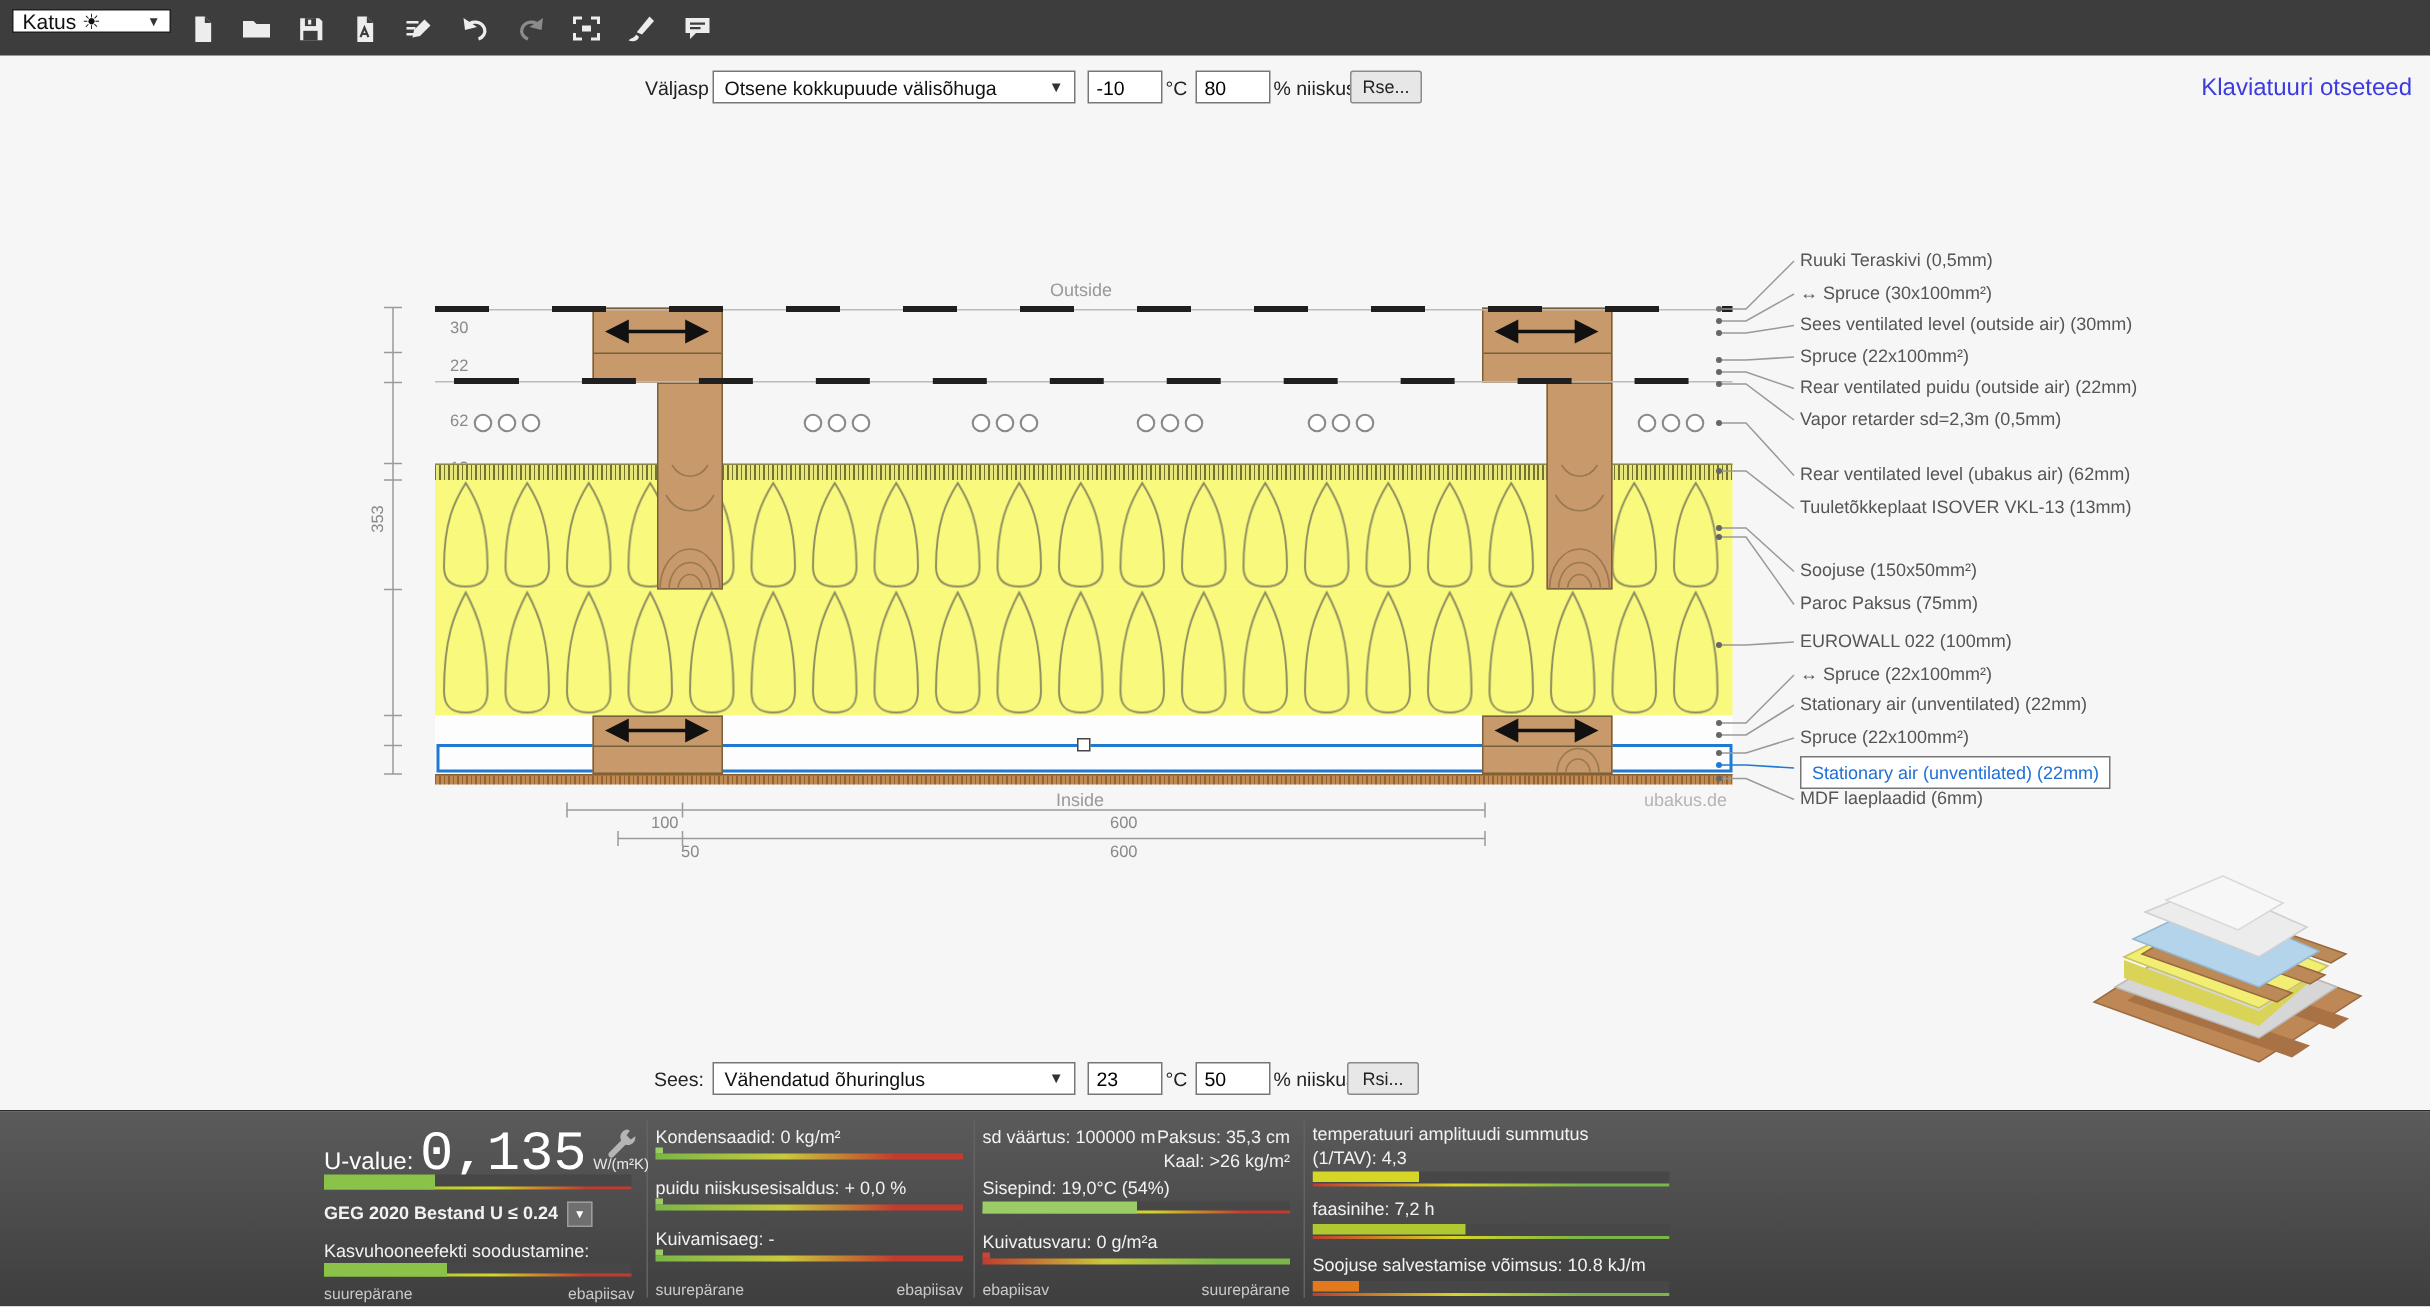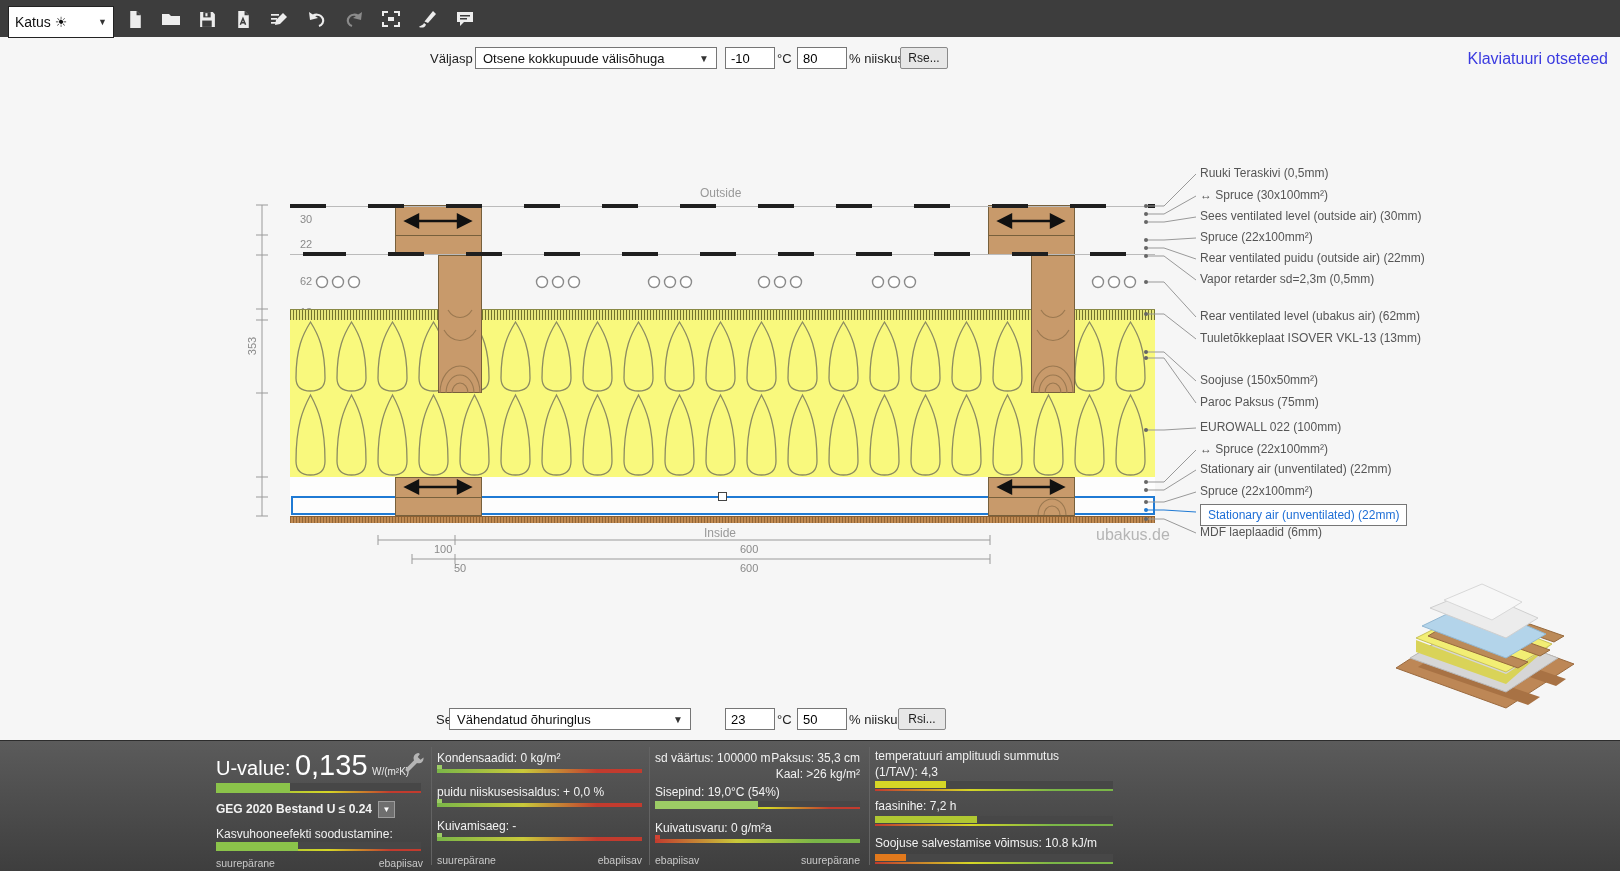--- a/index.html
+++ b/index.html
@@ -7,7 +7,7 @@
        font-family:"Liberation Sans",sans-serif;-webkit-font-smoothing:antialiased;}
   
   .toolbar{position:absolute;left:0;top:0;width:1620px;height:37px;background:#3d3d3d;z-index:20;}
-  .preset{position:absolute;left:8px;top:6px;width:106px;height:32px;background:#fff;border:1px solid #222;
+  .preset{position:absolute;left:8px;top:6px;width:106px;height:16px;background:#fff;border:1px solid #222;
           display:flex;align-items:center;font-size:14px;color:#111;padding:0 6px;box-sizing:border-box;cursor:pointer;}
   .preset .cap{margin-left:auto;font-size:9px;color:#333;}
   .tb-icon{position:absolute;top:7px;width:24px;height:24px;display:flex;align-items:center;justify-content:center;cursor:pointer;}

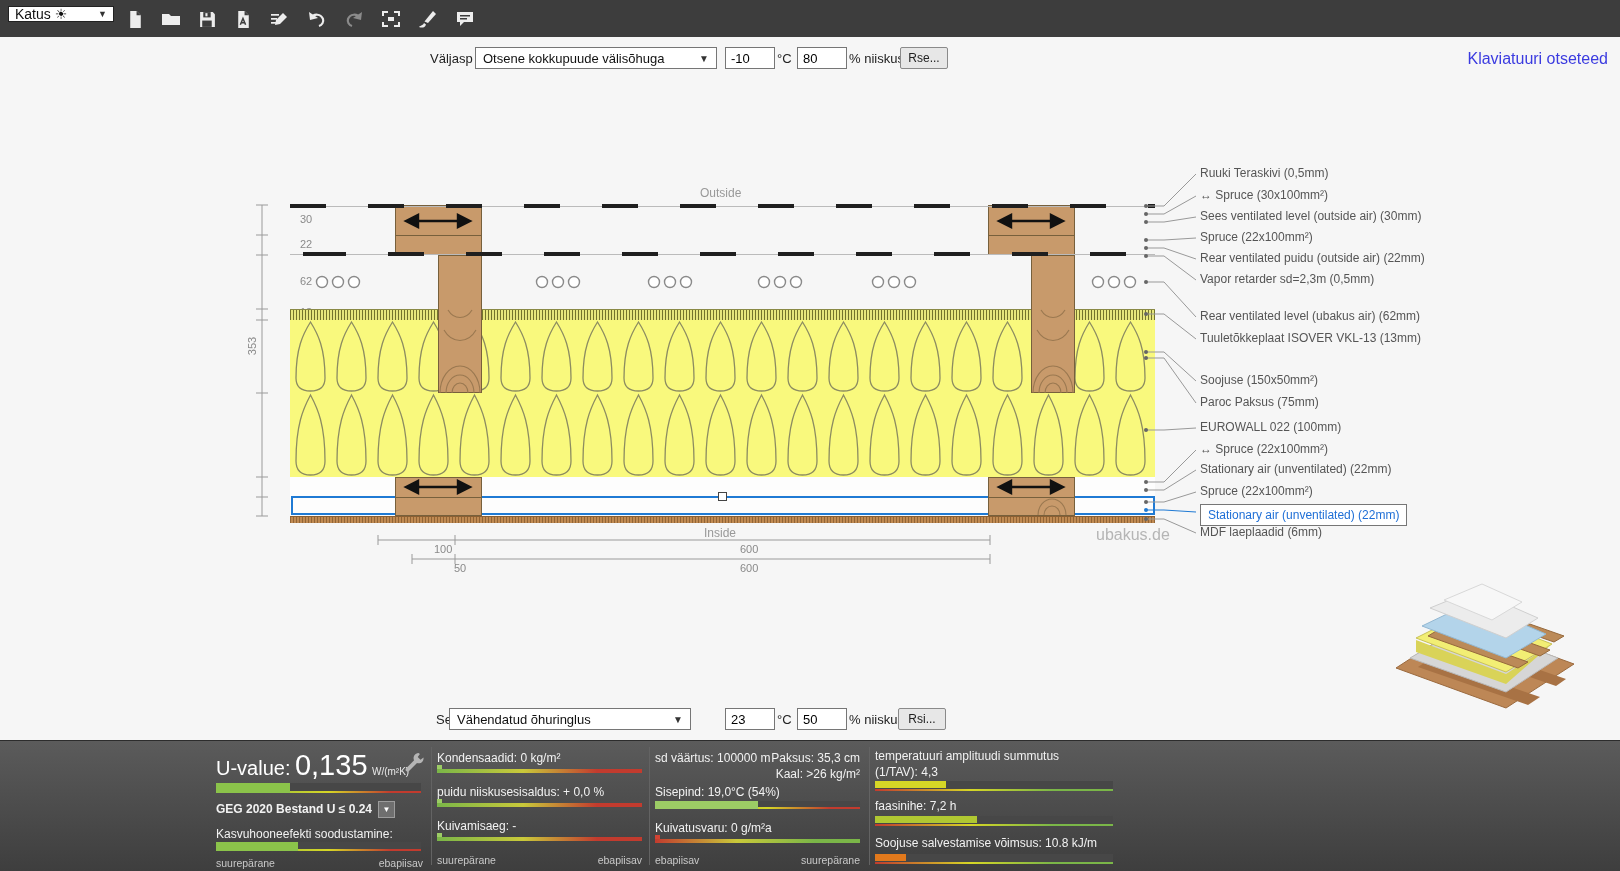--- a/index.html
+++ b/index.html
@@ -43,7 +43,7 @@
   .layer-label.sel{color:#1f6fd6;}
   .dim-lbl{position:absolute;font-size:11px;color:#8a8a8a;margin-left:28px;}
   .total-dim{position:absolute;left:243px;top:340px;font-size:11px;color:#8a8a8a;transform:rotate(-90deg);}
-  .wm{position:absolute;font-size:16px;color:#b5b5b5;}
+  .wm{position:absolute;font-size:12px;color:#b5b5b5;}
   
   .panel{position:absolute;left:0;top:740px;width:1620px;height:131px;background:linear-gradient(#5b5b5b,#3e3e3e);
          border-top:1px solid #2c2c2c;box-sizing:border-box;color:#fff;z-index:20;}

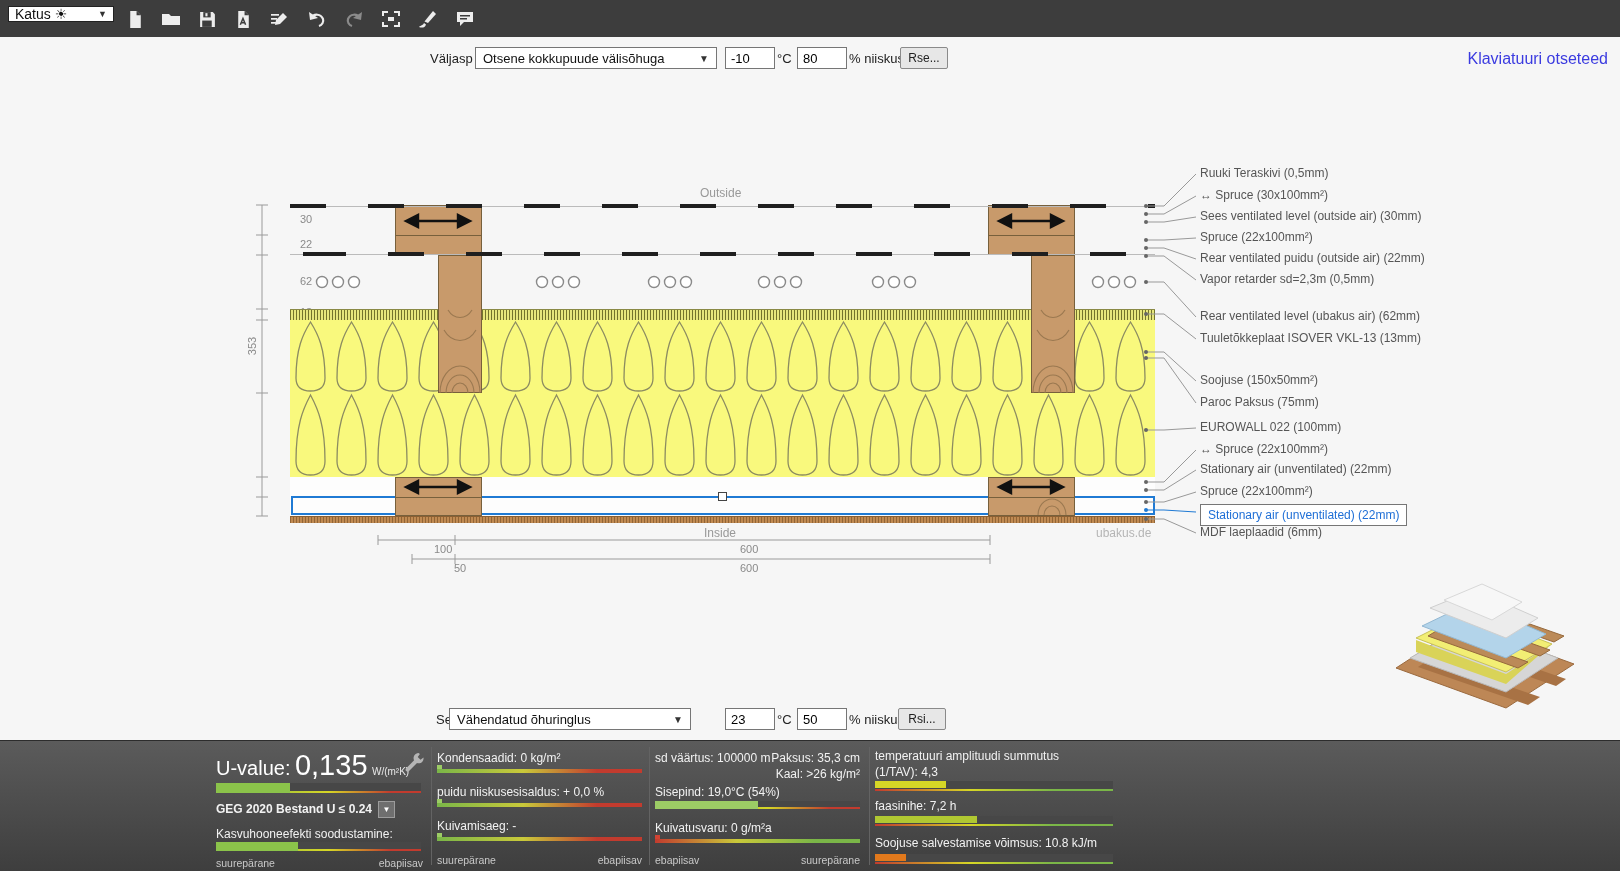--- a/index.html
+++ b/index.html
@@ -369,7 +369,7 @@
   </div>
 
   <span class="ctl-label" style="left:436px;top:712px">Sees:</span>
-  <div class="sel" style="left:449px;top:708px;width:242px">
+  <div class="sel" style="left:475px;top:708px;width:242px">
     <span>Vähendatud õhuringlus</span>
     <span class="cap">▼</span>
   </div>

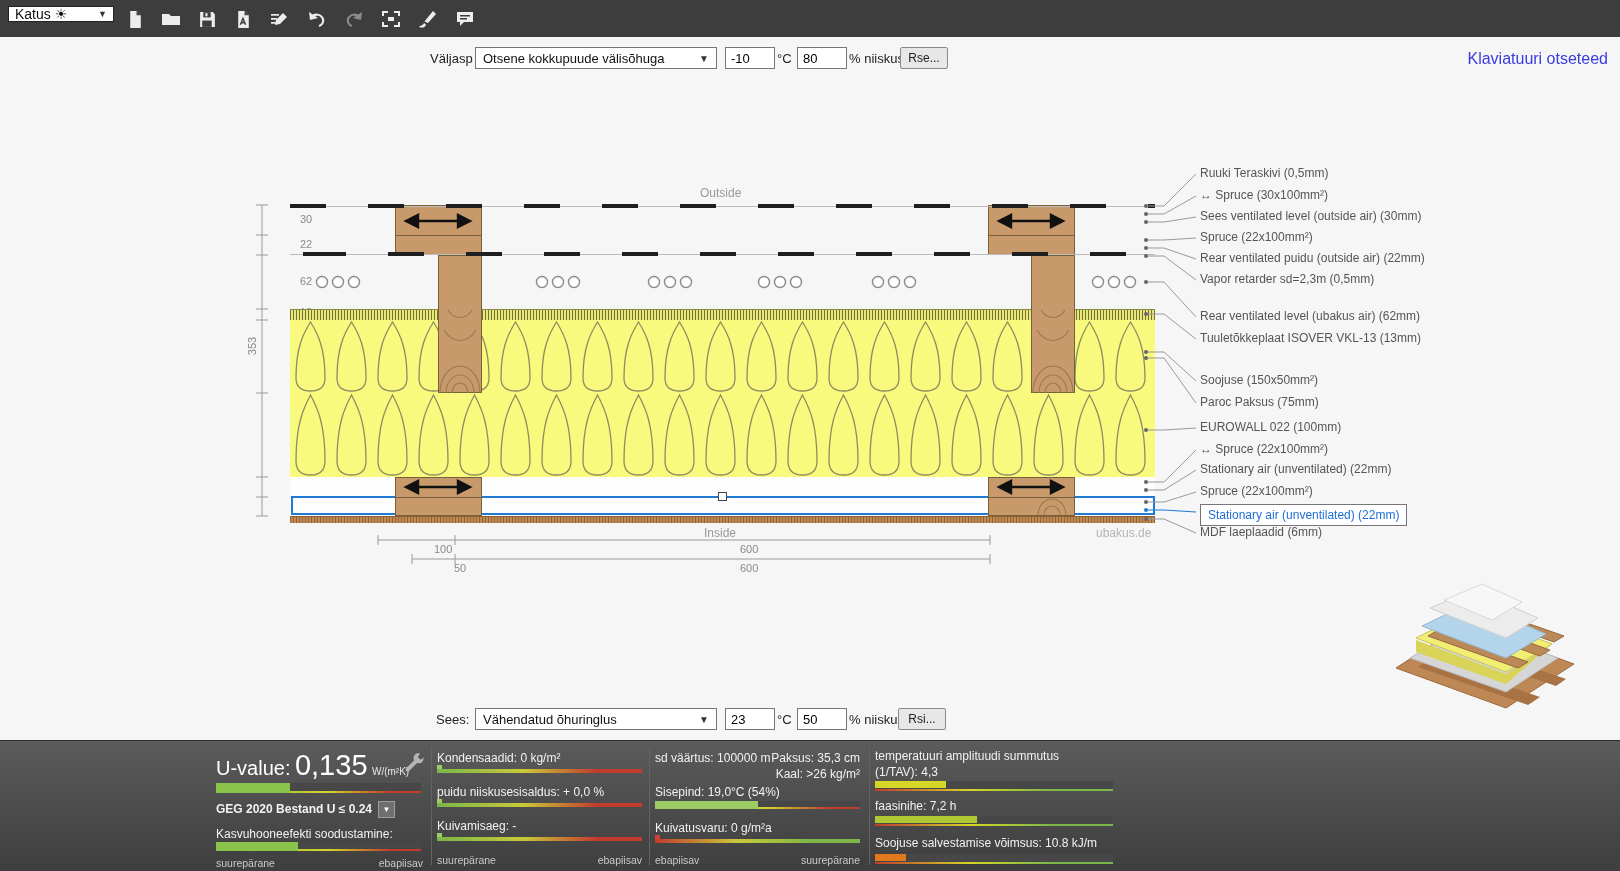--- a/index.html
+++ b/index.html
@@ -60,7 +60,7 @@
   .gbar.rev{background:linear-gradient(90deg,#c23b2e,#c9c93a 40%,#7ab648 78%,#7ab648);}
   .gbar .mark{position:absolute;left:0;top:-4px;width:5px;height:4px;background:#9ccc65;}
   .gbar .mark.red{background:#d04333;}
-  .uv-label{font-size:20px;color:#fff;}
+  .uv-label{font-size:16px;color:#fff;}
   .uv-value{font-size:29px;color:#fff;}
   .uv-unit{font-size:10px;color:#e8e8e8;}
   .geg-box{display:inline-block;width:15px;height:15px;background:#6f6f6f;border:1px solid #9c9c9c;color:#fff;

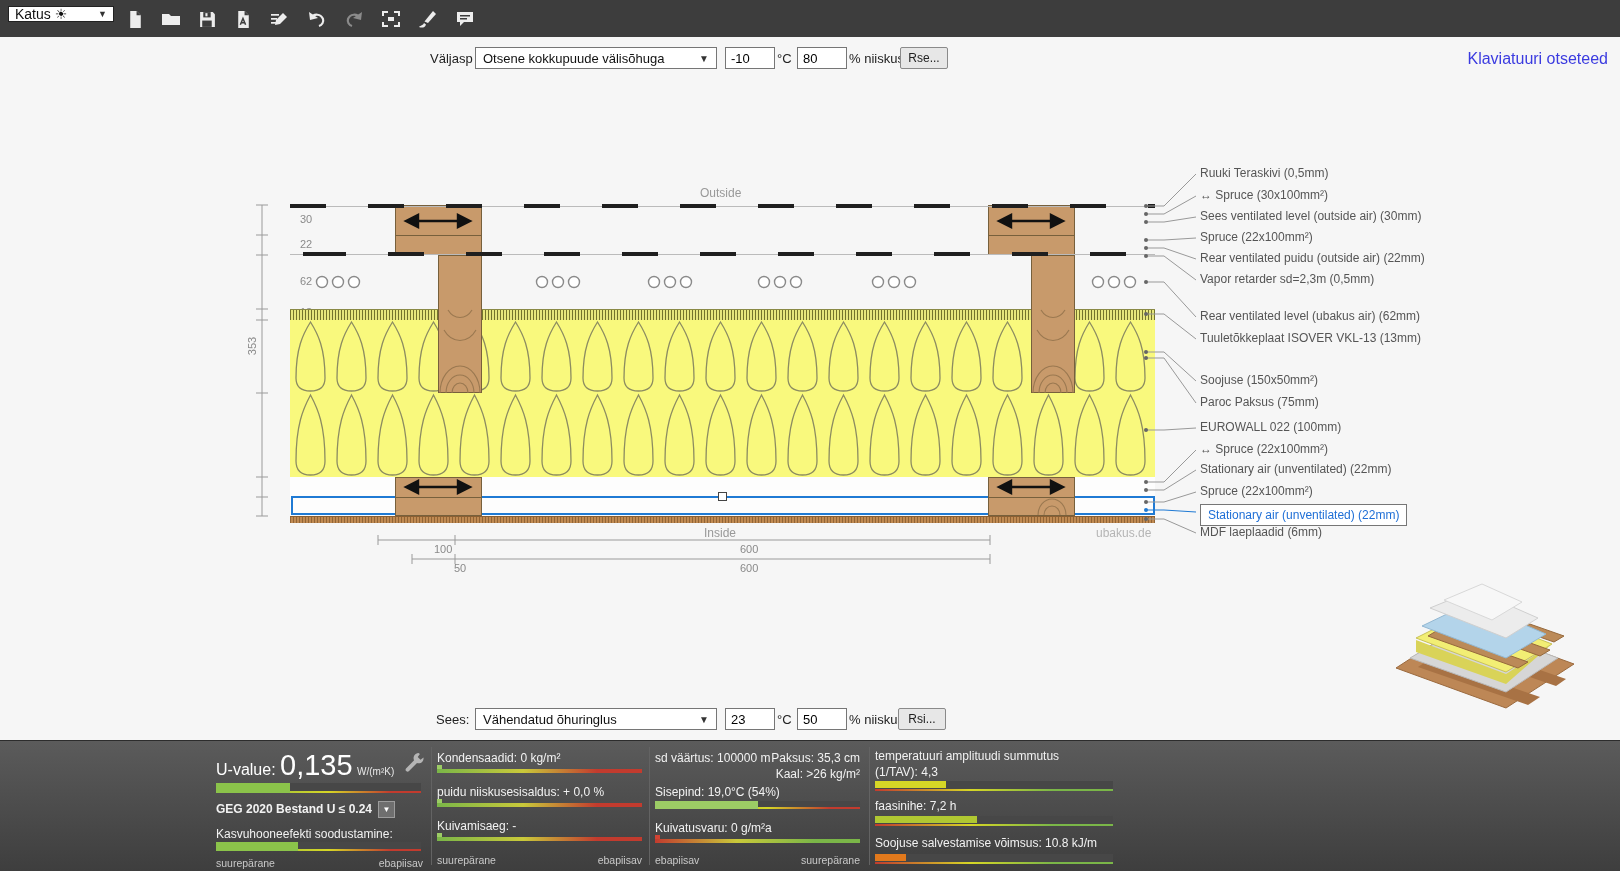--- a/index.html
+++ b/index.html
@@ -61,7 +61,7 @@
   .gbar .mark{position:absolute;left:0;top:-4px;width:5px;height:4px;background:#9ccc65;}
   .gbar .mark.red{background:#d04333;}
   .uv-label{font-size:16px;color:#fff;}
-  .uv-value{font-size:29px;color:#fff;}
+  .uv-value{font-size:37px;color:#fff;font-family:Liberation Mono, monospace;}
   .uv-unit{font-size:10px;color:#e8e8e8;}
   .geg-box{display:inline-block;width:15px;height:15px;background:#6f6f6f;border:1px solid #9c9c9c;color:#fff;
            font-size:8px;text-align:center;line-height:15px;vertical-align:middle;margin-left:6px;cursor:pointer;}

